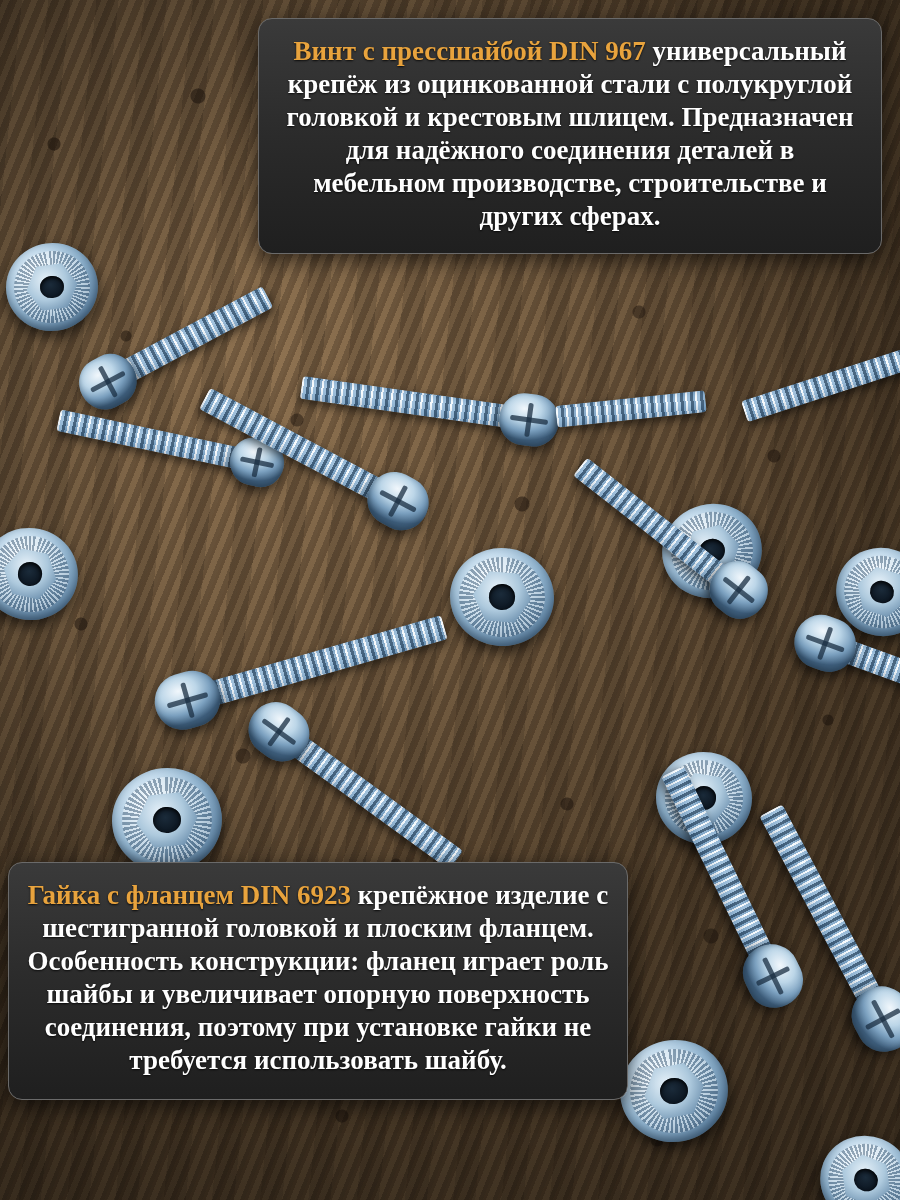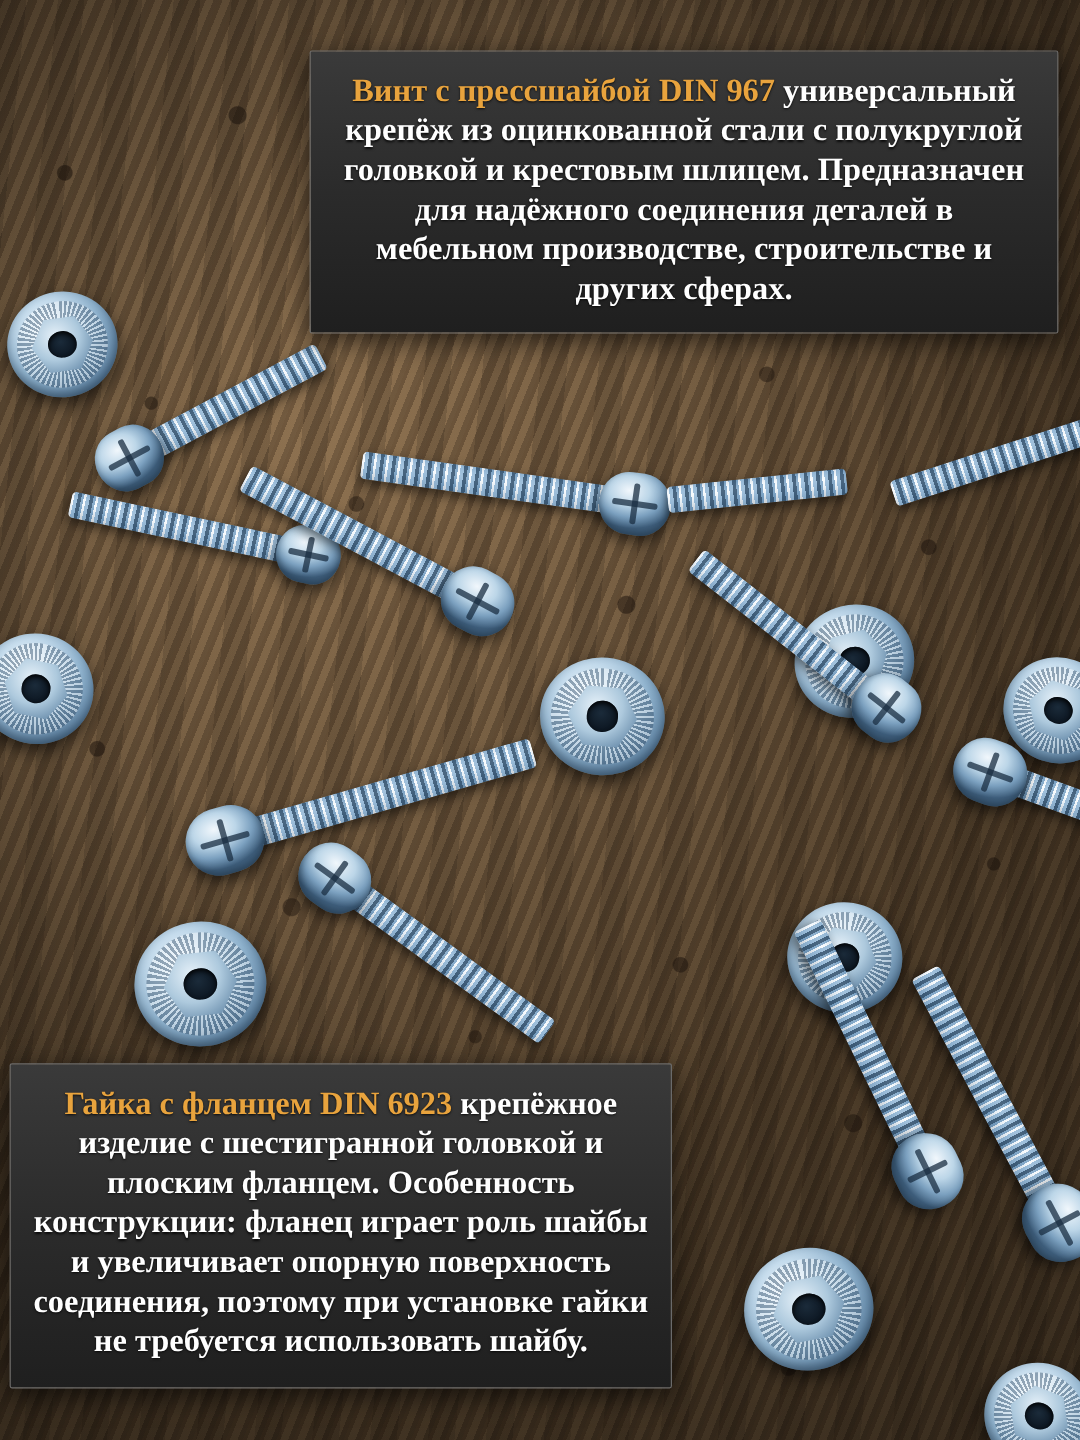--- a/index.html
+++ b/index.html
@@ -132,12 +132,11 @@
     position: absolute;
     background: linear-gradient(180deg, #3a3a3a 0%, #2b2b2b 50%, #1f1f1f 100%);
     border: 1px solid #6a6a6a;
-    border-radius: 2px;
+    border-radius: 14px;
     box-shadow: 0 6px 22px rgba(0,0,0,0.6);
     color: #ffffff;
     text-align: center;
     box-sizing: border-box;
-    margin-top: 24px;
   }
   #panel-top {
     left: 258px;

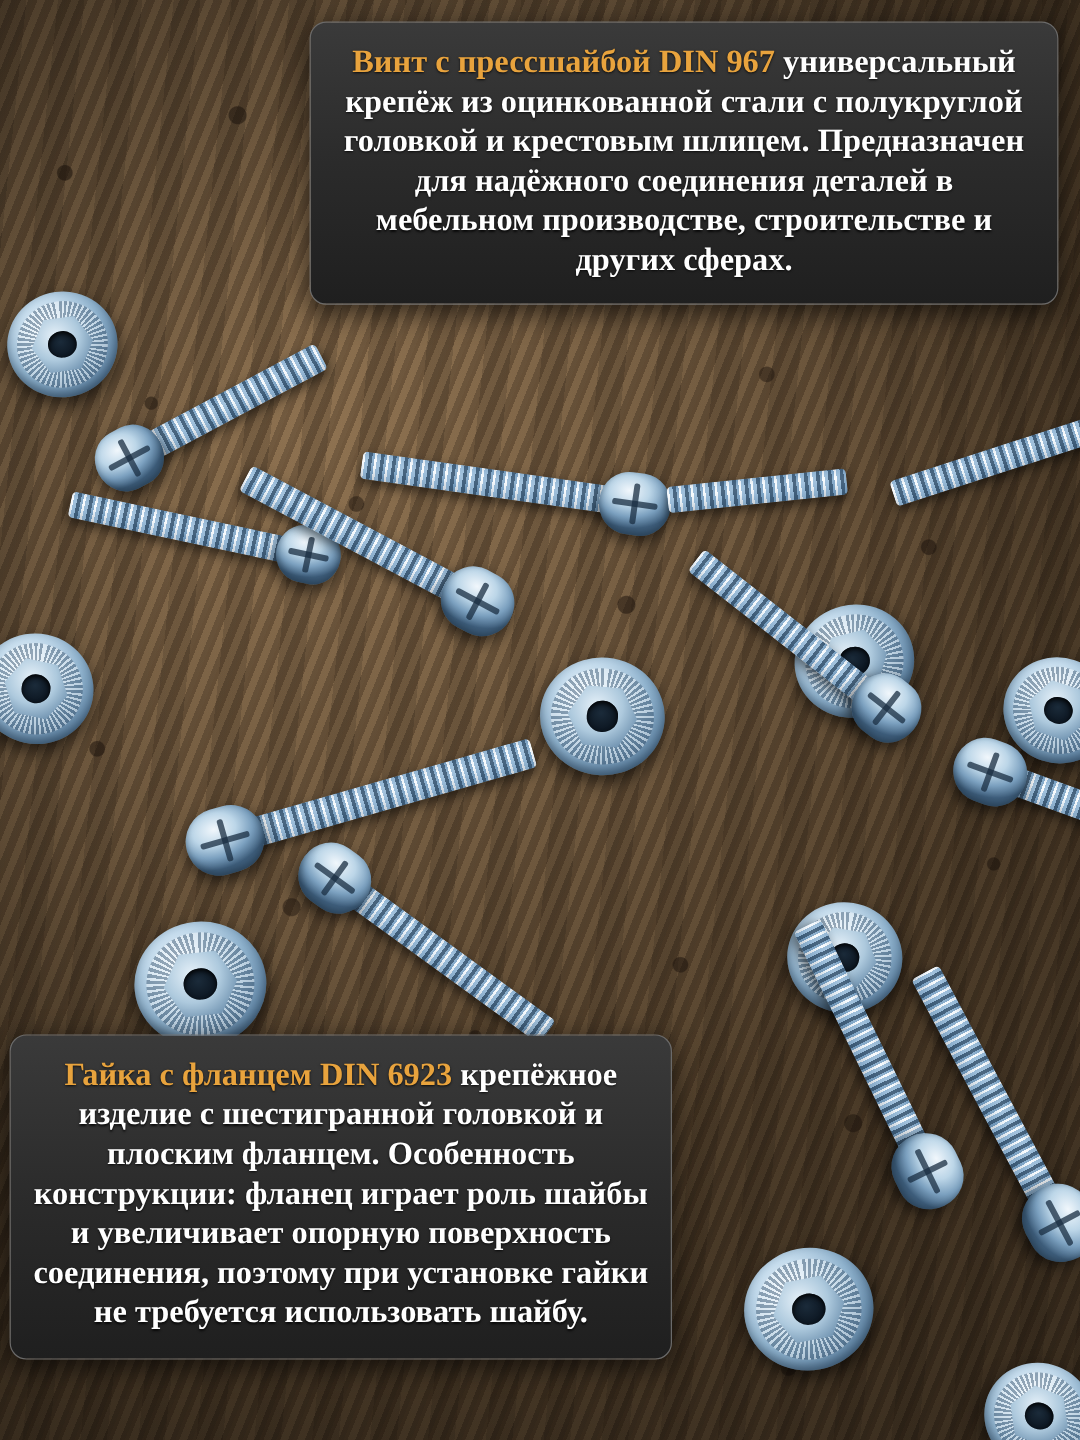--- a/index.html
+++ b/index.html
@@ -147,7 +147,7 @@
   #panel-bottom {
     left: 8px;
     top: 862px;
-    width: 552px;
+    width: 620px;
     padding: 16px 16px 22px;
   }
   .caption {

